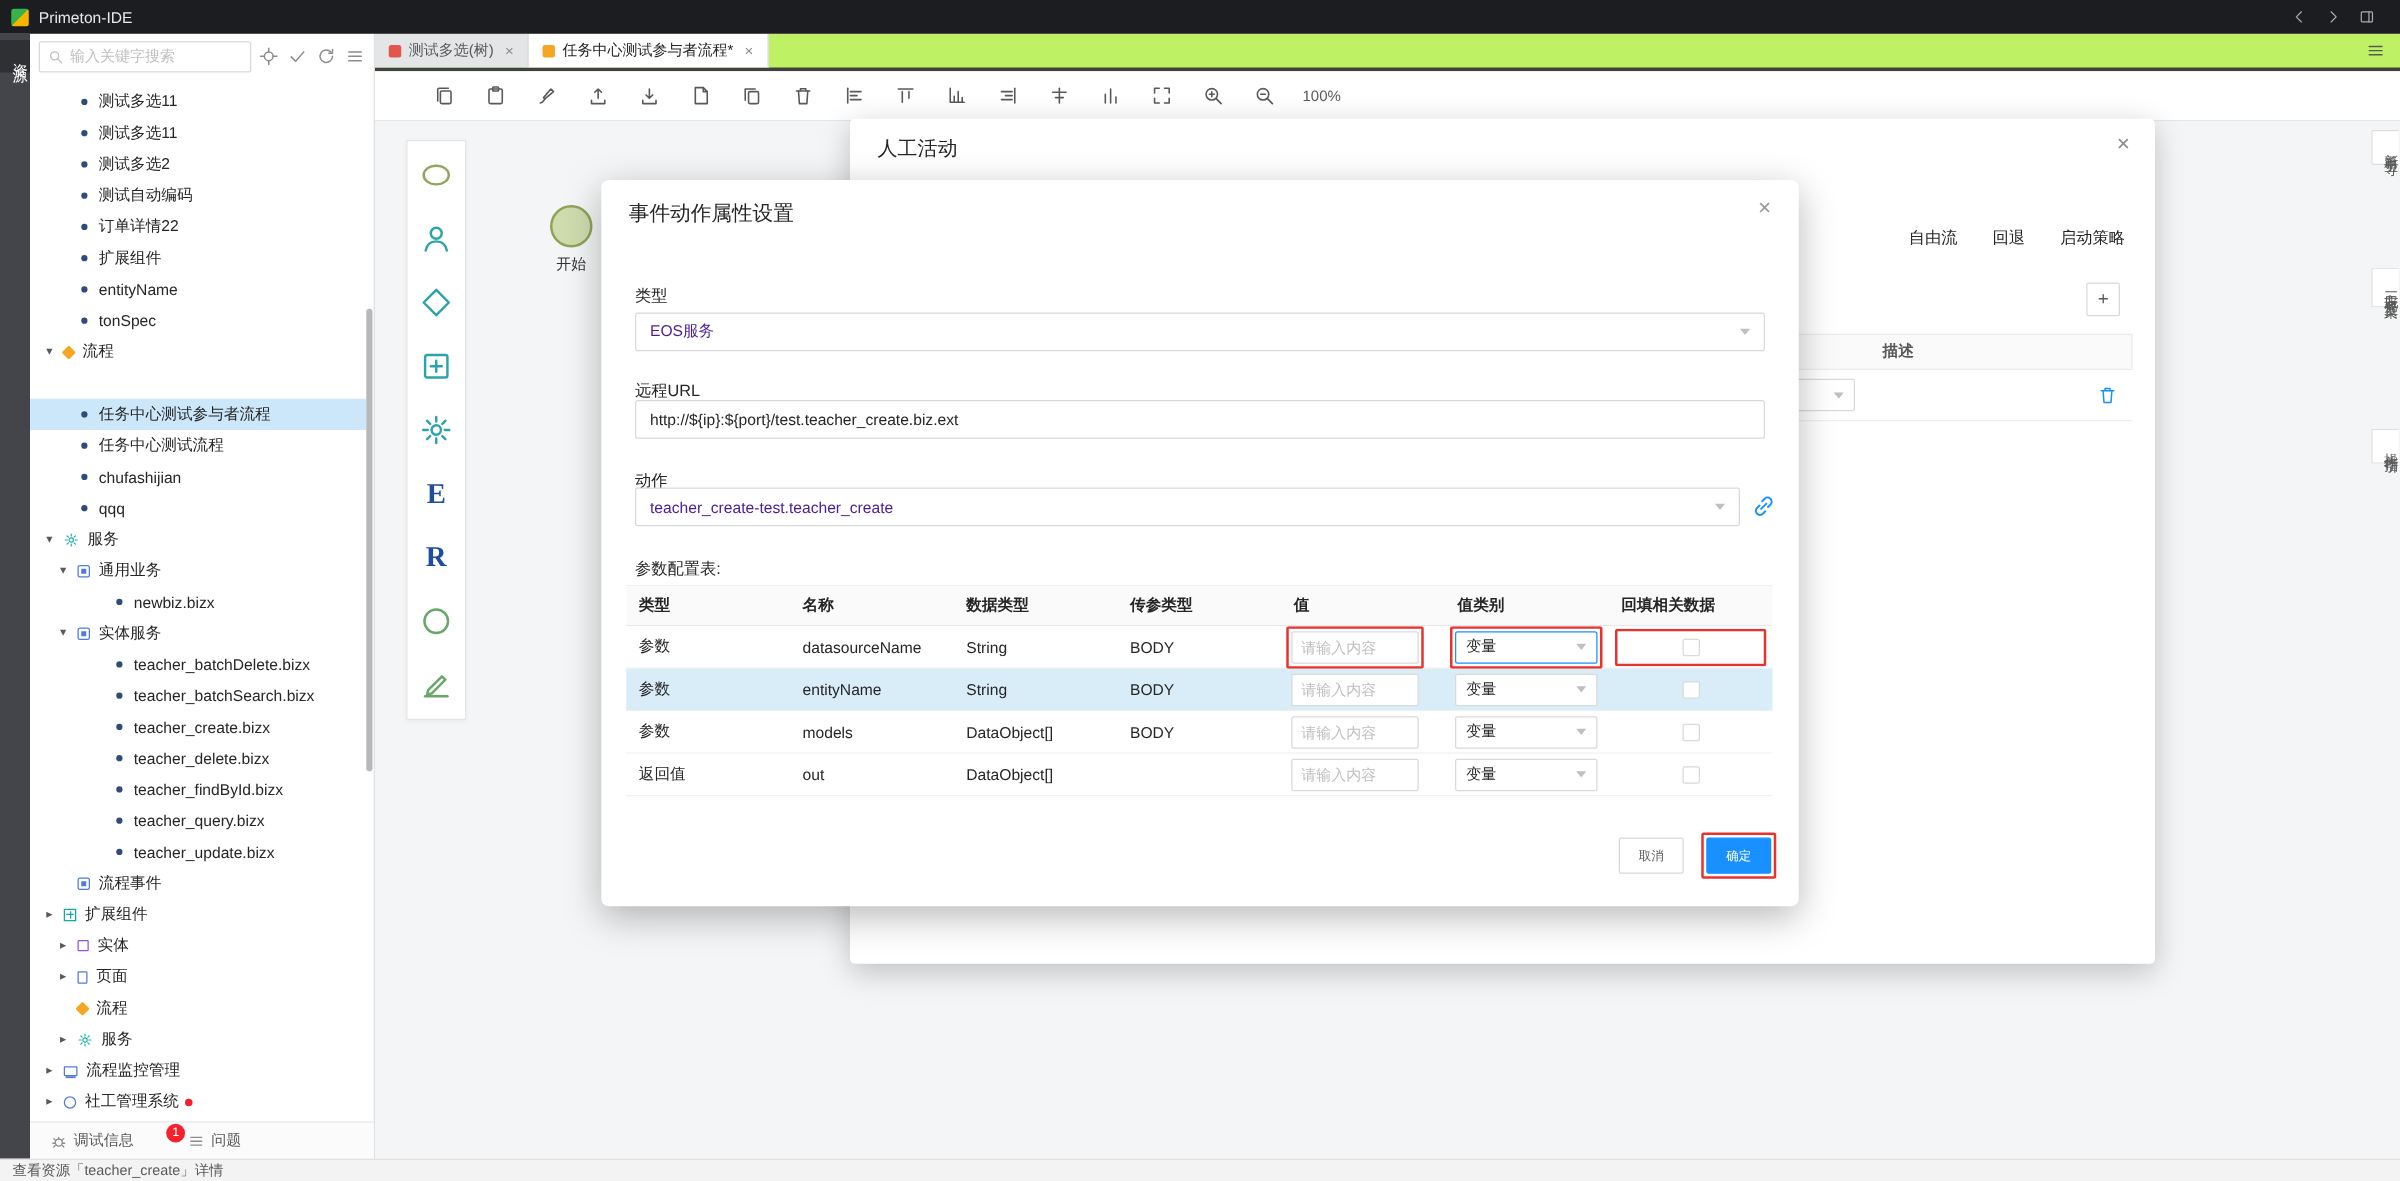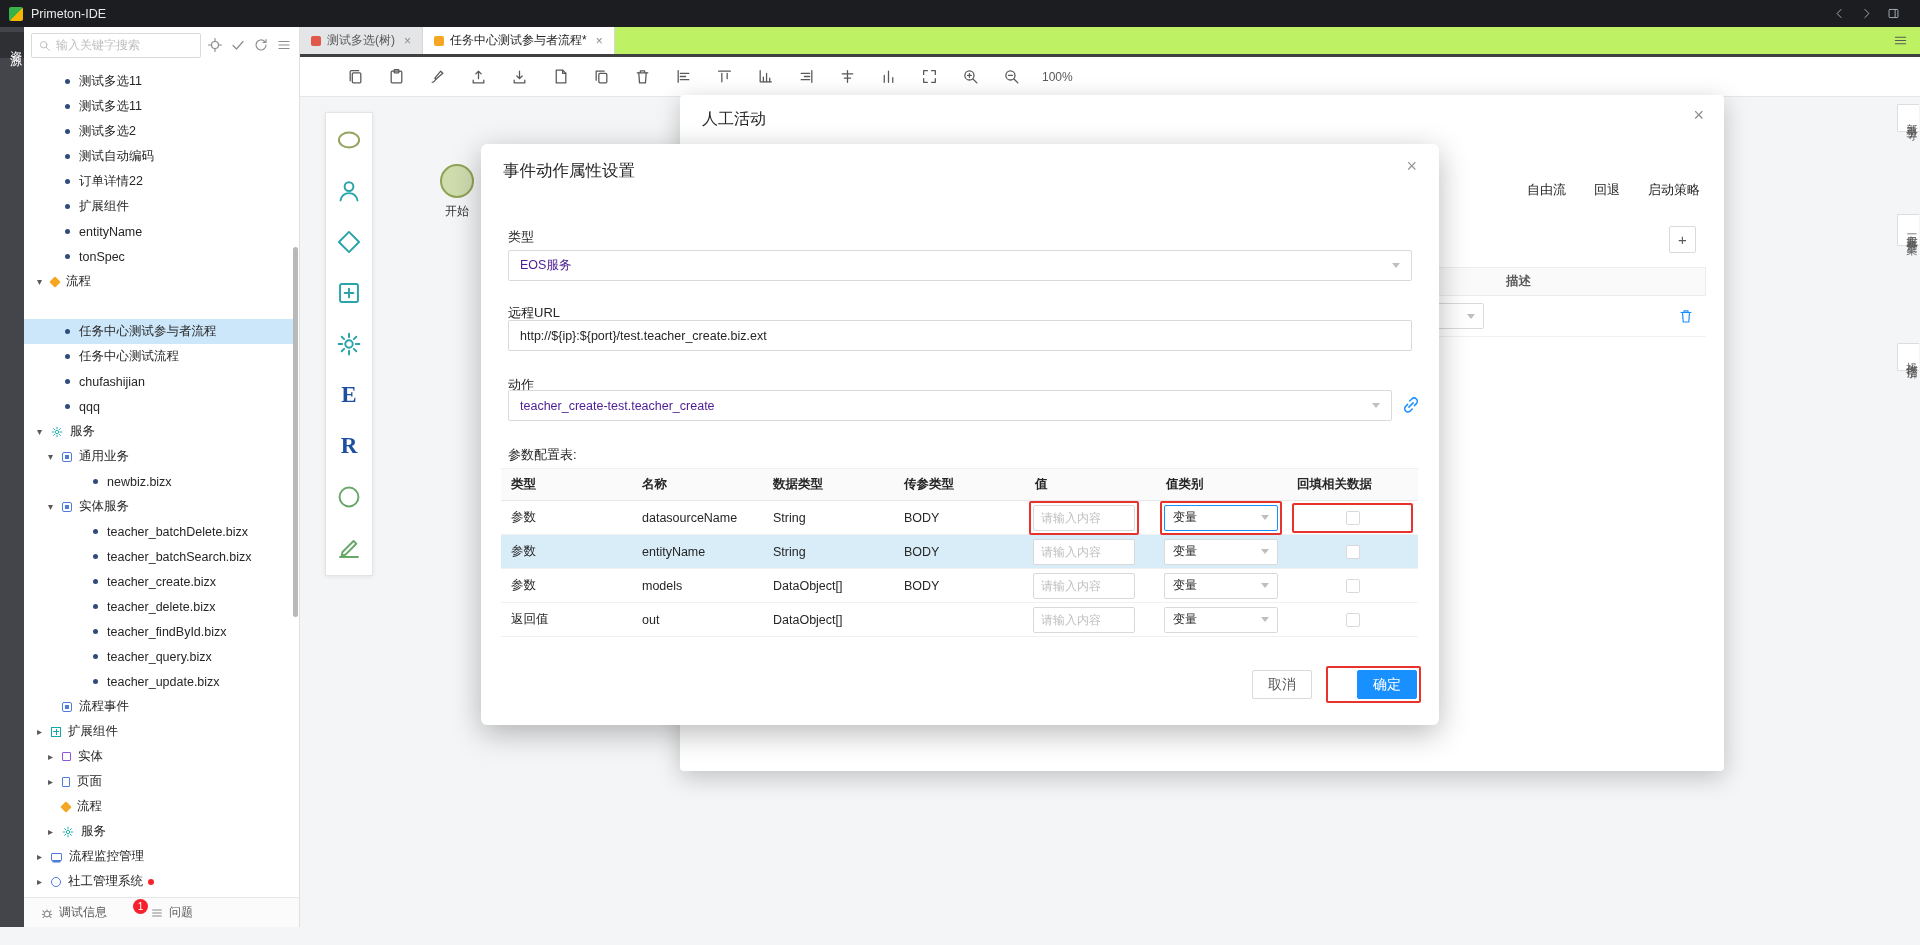--- a/index.html
+++ b/index.html
@@ -102,7 +102,7 @@
   .am-trash svg{stroke:#1890ff;}
   #am-footer{position:absolute;left:0;right:0;bottom:0;height:48px;border-top:1px solid #f0f0f0;display:flex;align-items:center;justify-content:flex-end;gap:14px;padding-right:26px;}
 
-  .btn{height:29px;padding:0 15px;border-radius:2px;font-size:14px;display:flex;align-items:center;justify-content:center;cursor:pointer;margin-left:27px;}
+  .btn{height:29px;padding:0 15px;border-radius:2px;font-size:10px;display:flex;align-items:center;justify-content:center;cursor:pointer;}
   .btn.default{border:1px solid #d9d9d9;background:#fff;color:#595959;}
   .btn.primary{background:#1890ff;color:#fff;border:1px solid #1890ff;}
 

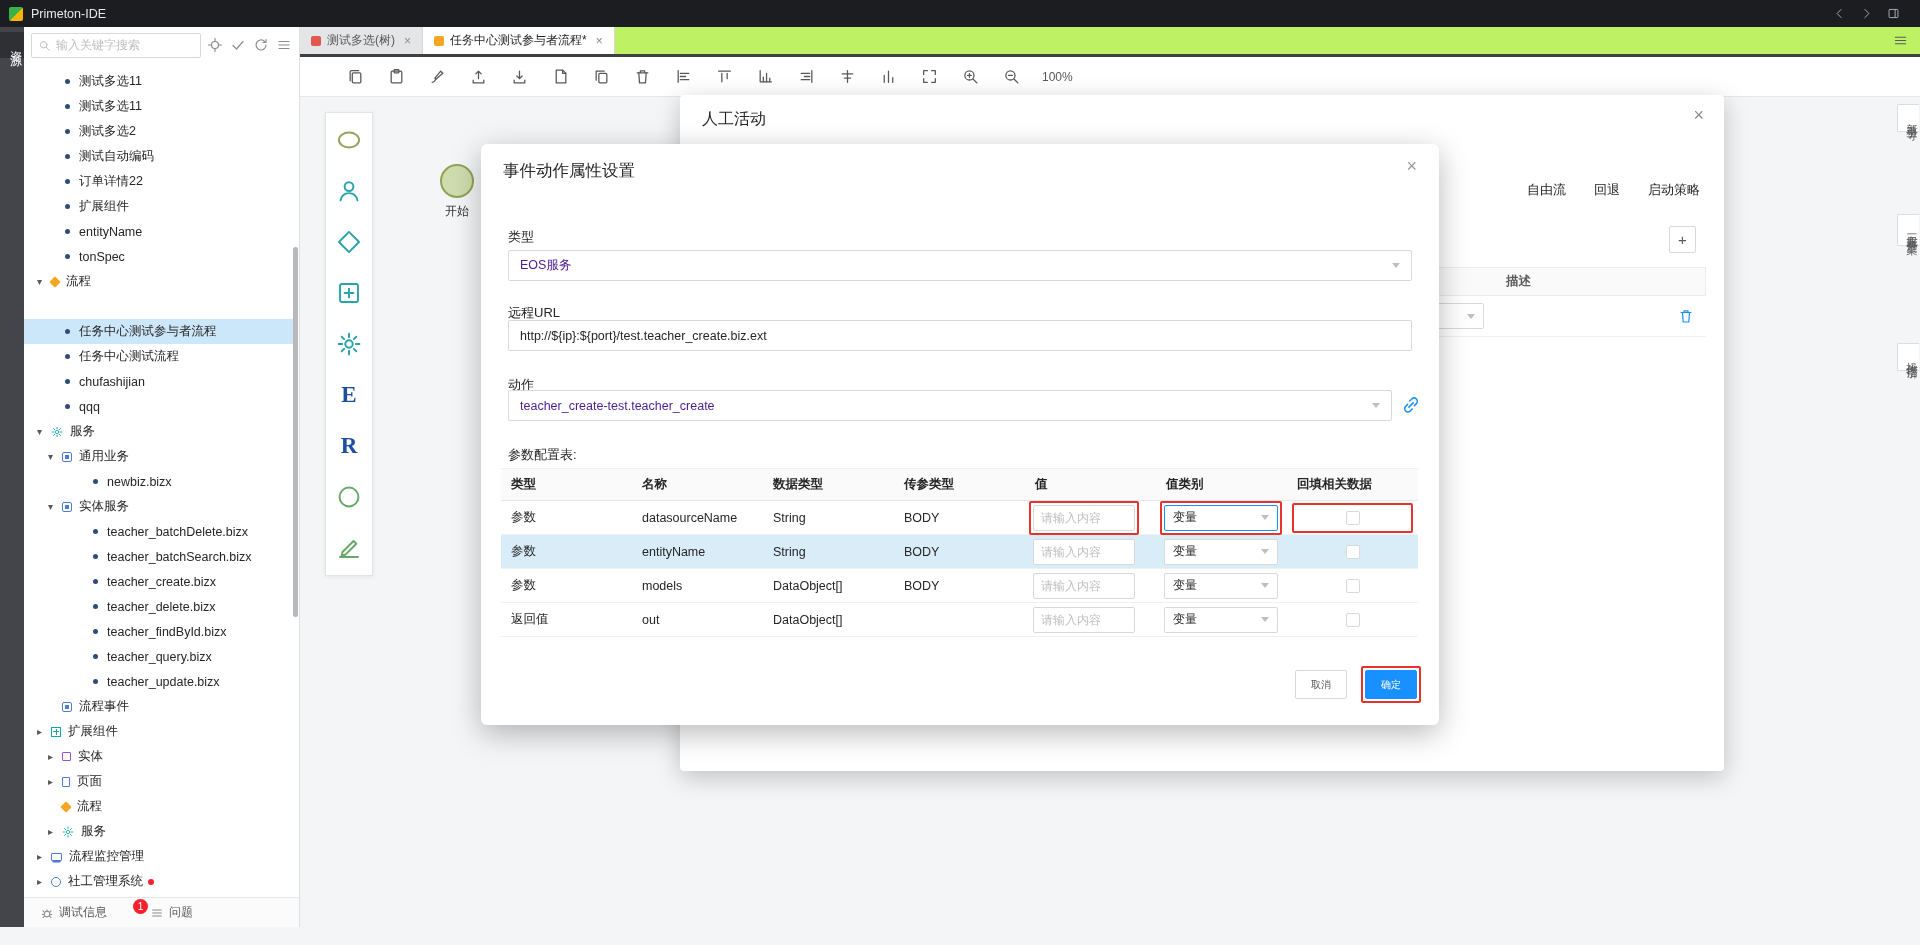--- a/index.html
+++ b/index.html
@@ -763,6 +763,9 @@
     </div>
   </section>
 
+  <footer id="statusbar">
+    <span>查看资源「teacher_create」详情</span>
+  </footer>
 
 <div class="rtab" style="top: 104px;">新手引导</div>
     <div class="rtab" style="top: 214px;">三方服务货架</div>

